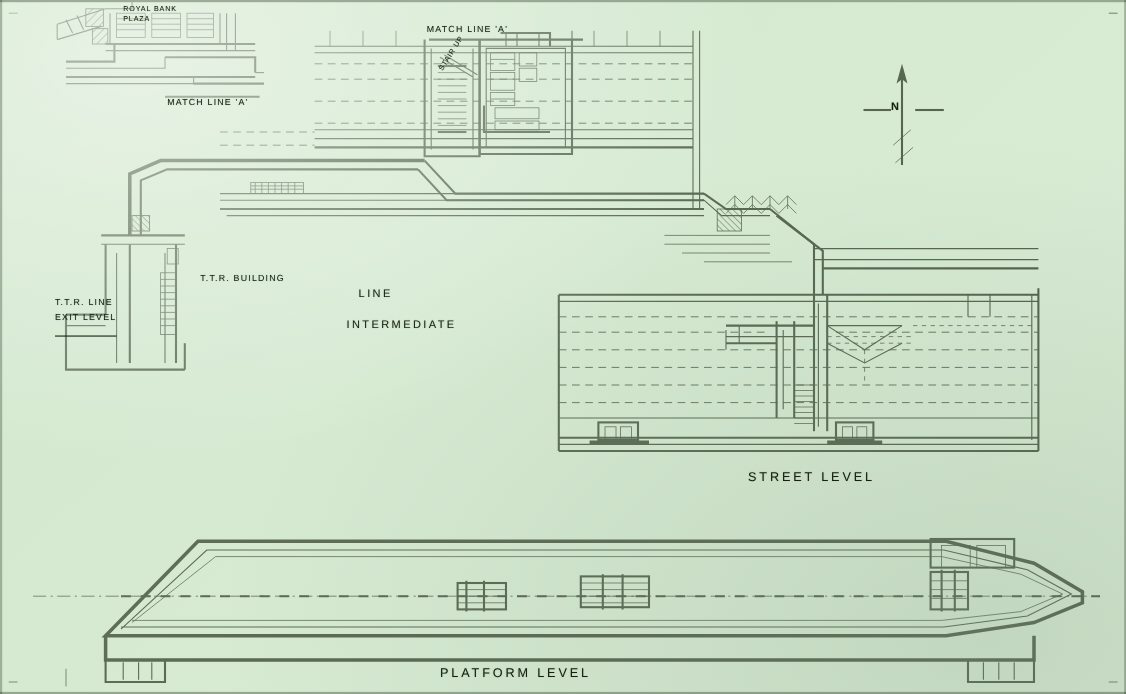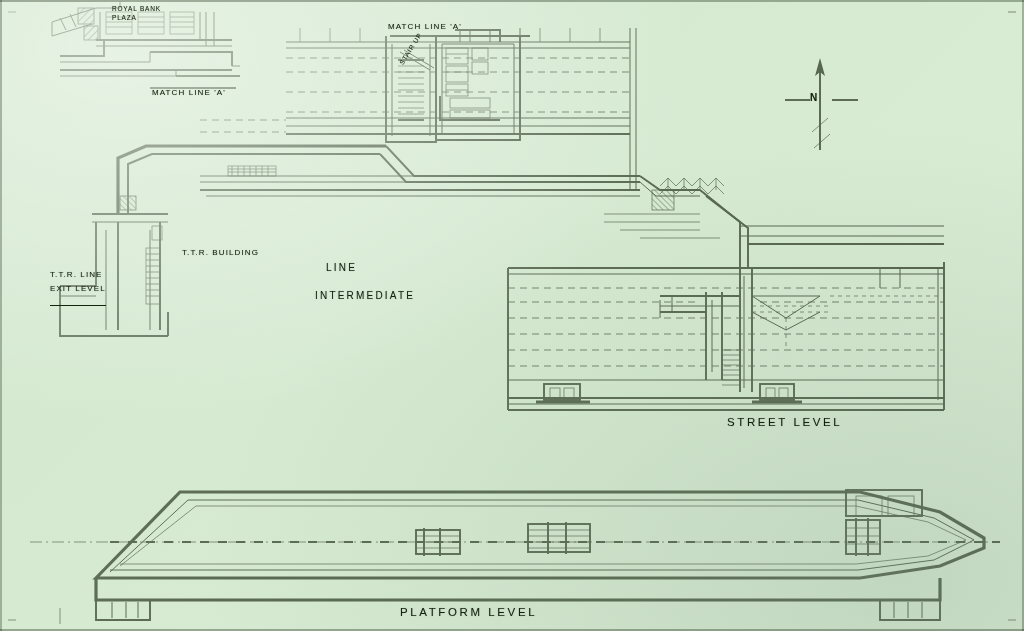--- a/index.html
+++ b/index.html
@@ -398,7 +398,7 @@
   <div class="label lbl-md" style="left:315px; top:246px;margin-top:44px;">INTERMEDIATE</div>
   <div class="label lbl-md" style="left:326px; top:262px;">LINE</div>
 
-  <div class="label lbl-lg" style="left:680px; top:416px;margin-left:47px;">STREET  LEVEL</div>
+  <div class="label lbl-lg" style="left:680px; top:428px;">STREET  LEVEL</div>
 
   <div class="label lbl-lg" style="left:400px; top:606px;">PLATFORM  LEVEL</div>
 

